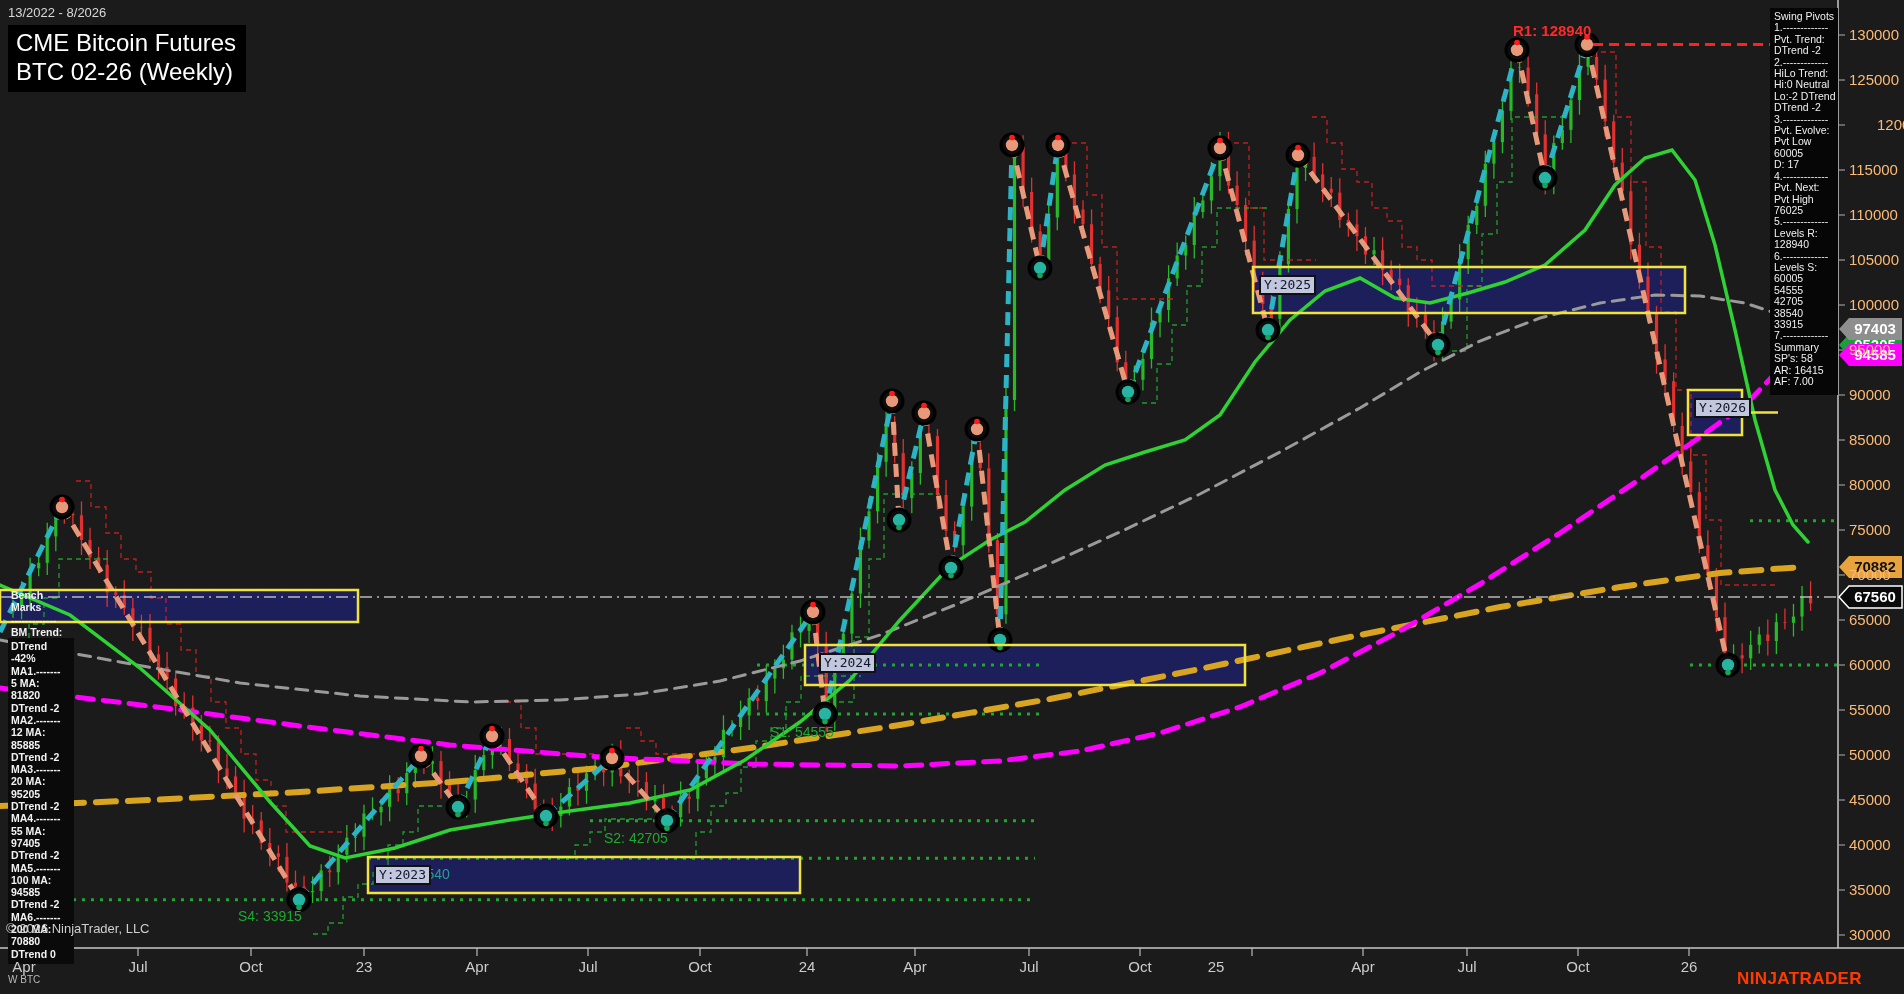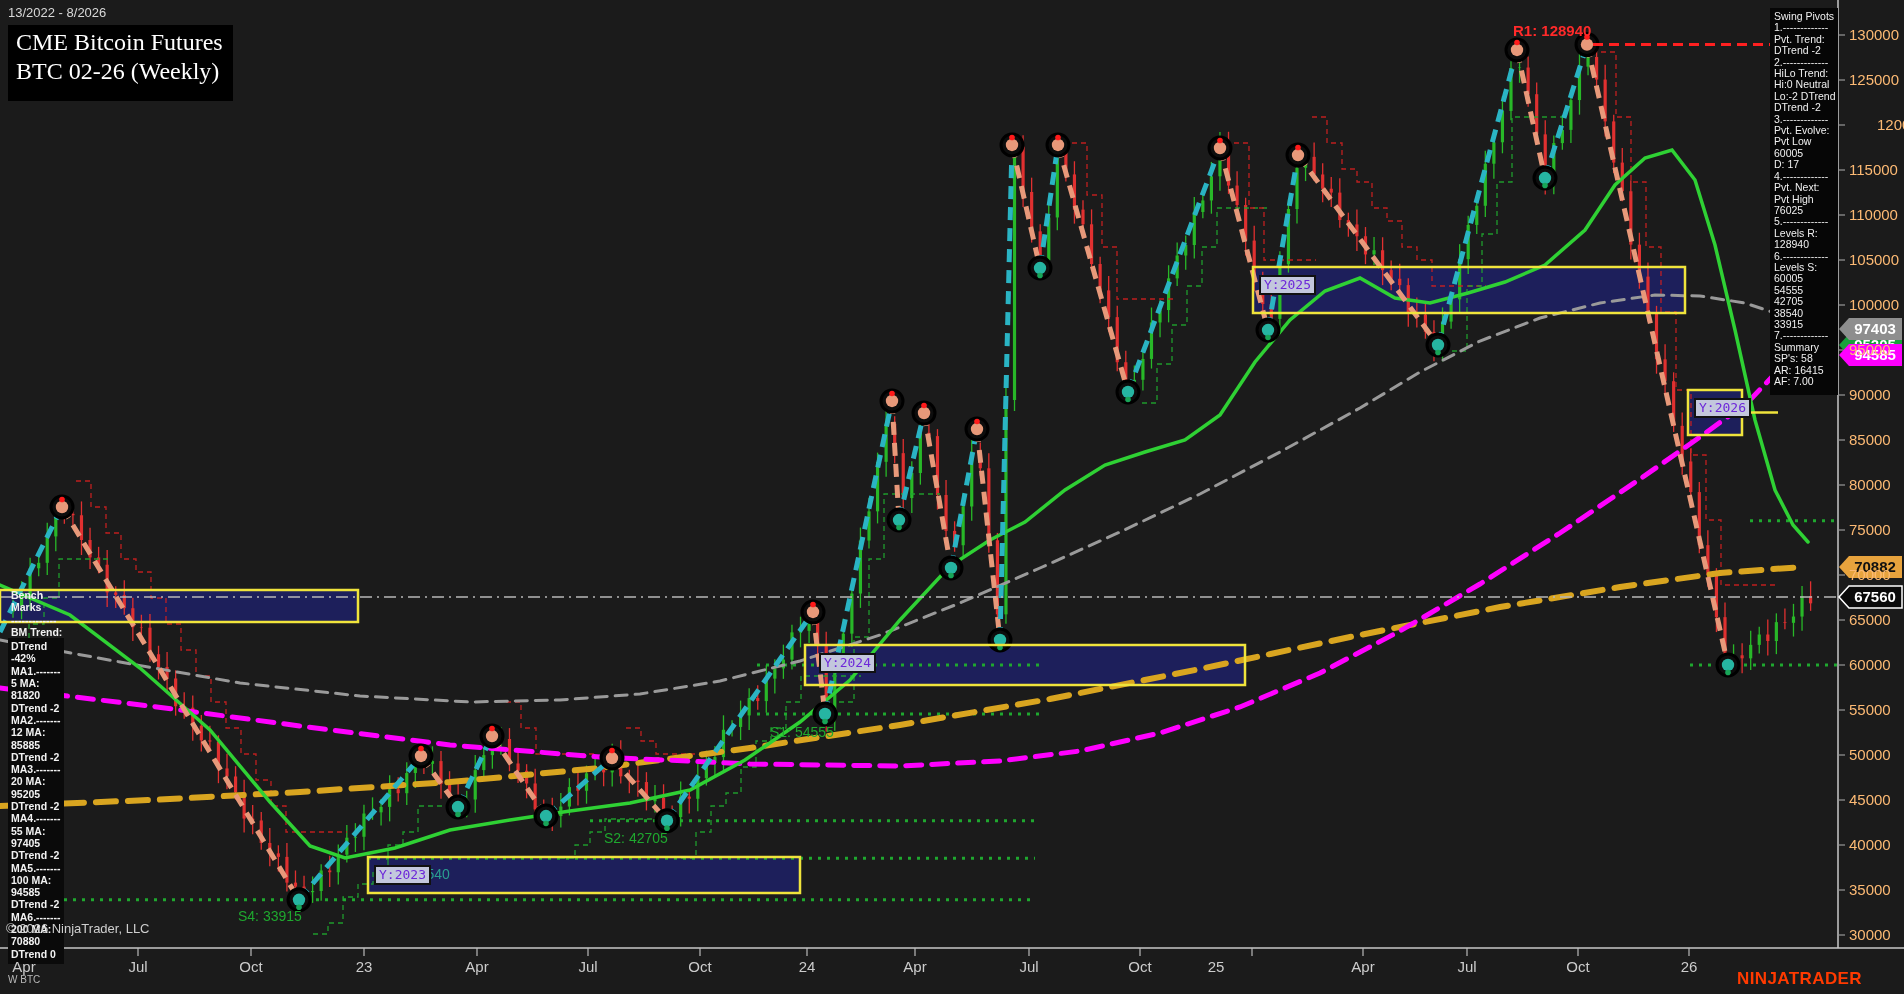--- a/index.html
+++ b/index.html
@@ -9,8 +9,8 @@
   svg#chart{position:absolute;left:0;top:0;}
   .abs{position:absolute;}
   .date-range{left:8px;top:5px;font-size:13px;color:#d8d8d8;}
-  .title-box{left:8px;top:25px;background:#000;color:#fff;padding:3px 10px 15px 8px;
-             font-size:24px;line-height:29px;font-family:Liberation Serif, serif;}
+  .title-box{left:8px;top:25px;background:#000;color:#fff;padding:3px 10px 6px 8px;
+             font-size:24px;line-height:29px;}
   .r1-label{font-size:15px;color:#ff2a2a;font-weight:bold;}
   .lvl-label{font-size:14px;font-weight:normal;}
   .panel{background:#060606;color:#f0f0f0;font-size:10.5px;line-height:11.4px;

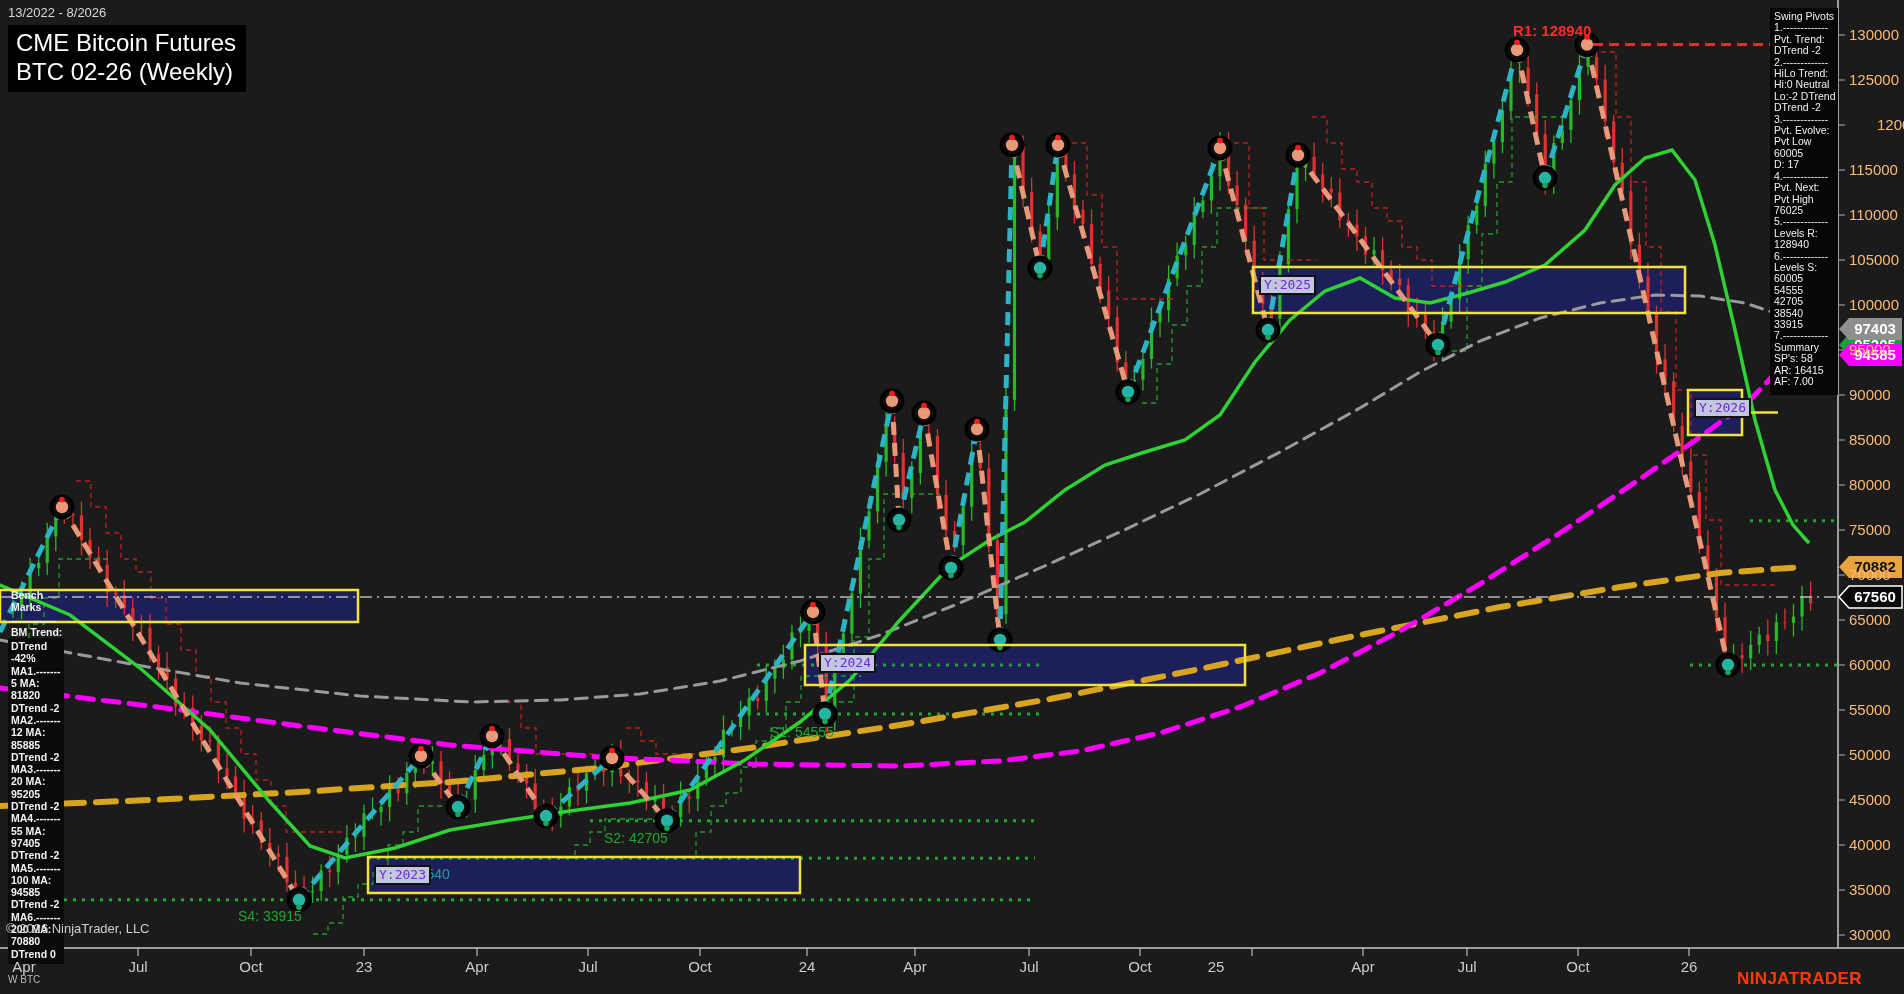--- a/index.html
+++ b/index.html
@@ -18,7 +18,7 @@
   .legend{width:56px;font-size:10.5px;line-height:12.3px;color:#f2f2f2;font-weight:bold;}
   .legend .blk{background:#0a0a0a;padding:2px 0 4px 3px;}
   .legend .navy div{padding-left:3px;}
-  .chip{background:#c3c7dd;border:2px solid #111;color:#6d28d9;
+  .chip{background:#c3c7dd;border:2px solid #111;color:#0f172a;
         font-family:"DejaVu Sans Mono",monospace;font-size:13px;padding:0 3px;line-height:16px;}
   .copyright{left:6px;top:921px;font-size:13px;color:#cfcfcf;}
   .wbtc{left:8px;top:974px;font-size:10px;color:#b9b9b9;}

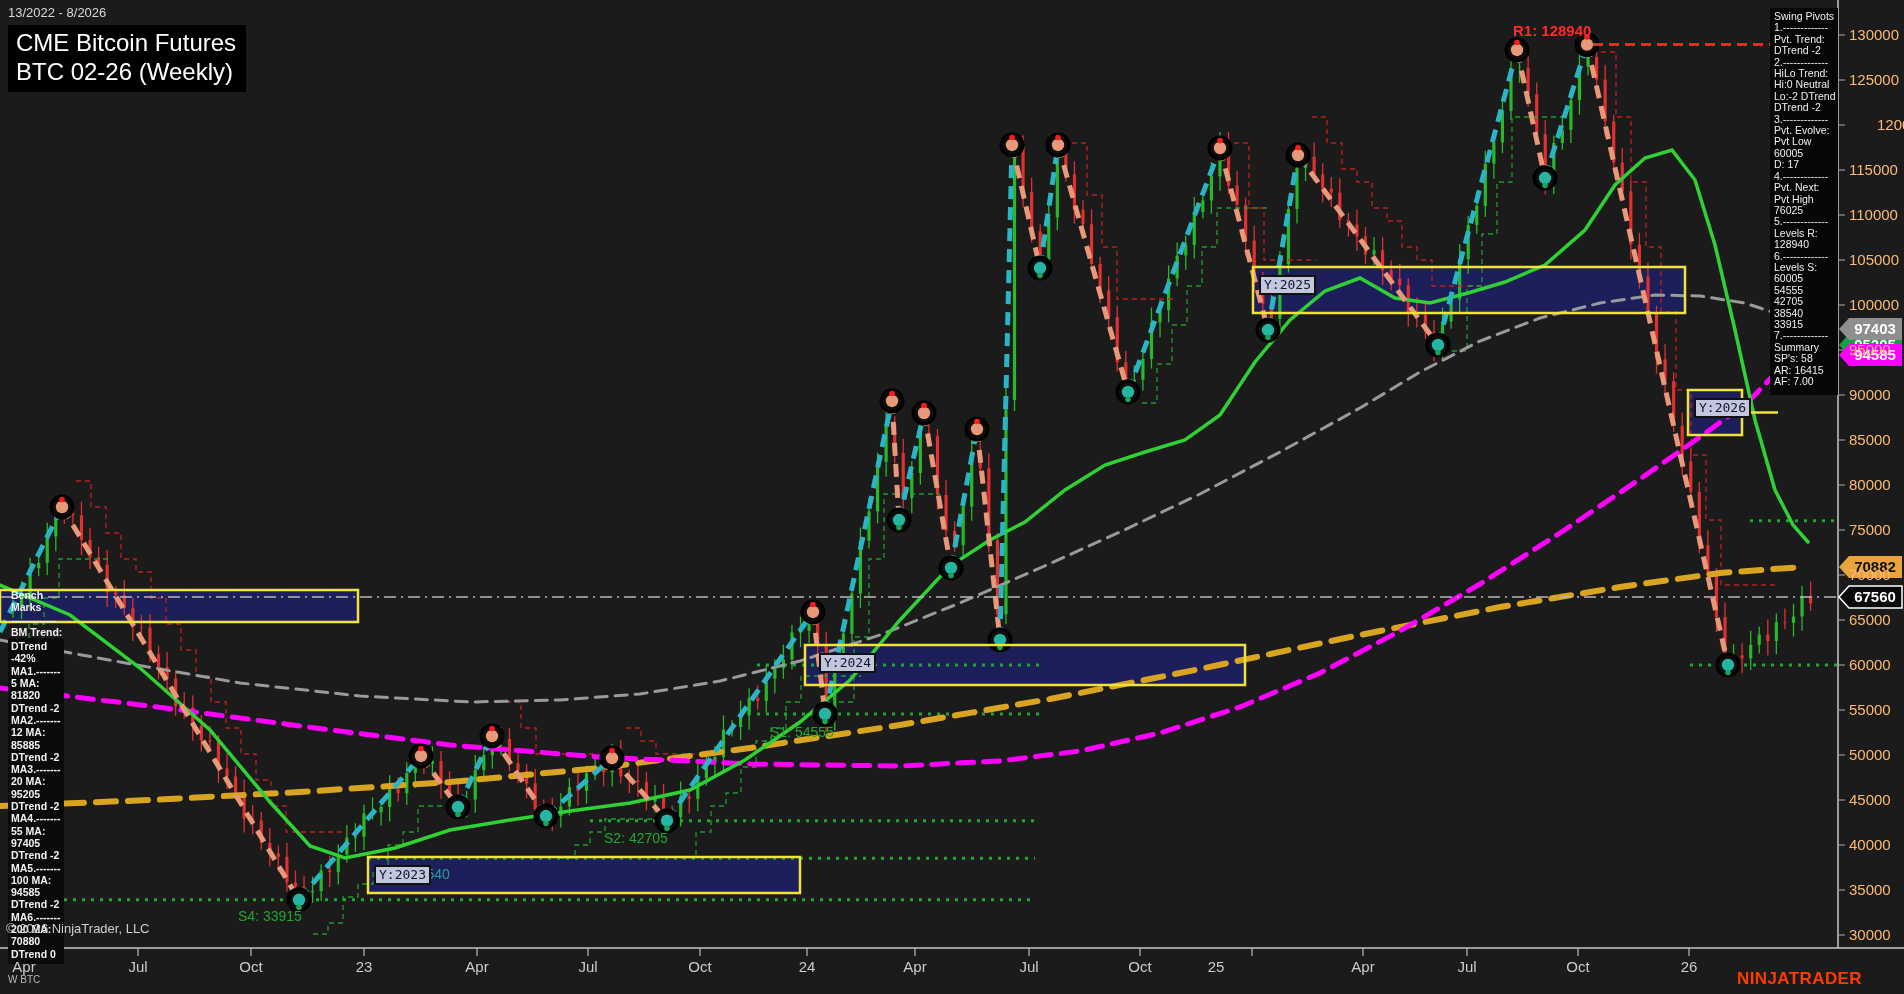--- a/index.html
+++ b/index.html
@@ -15,7 +15,7 @@
   .lvl-label{font-size:14px;font-weight:normal;}
   .panel{background:#060606;color:#f0f0f0;font-size:10.5px;line-height:11.4px;
          padding:3px 2px 8px 4px;width:62px;}
-  .legend{width:56px;font-size:10.5px;line-height:12.3px;color:#f2f2f2;font-weight:bold;}
+  .legend{width:66px;font-size:10.5px;line-height:12.3px;color:#f2f2f2;font-weight:bold;}
   .legend .blk{background:#0a0a0a;padding:2px 0 4px 3px;}
   .legend .navy div{padding-left:3px;}
   .chip{background:#c3c7dd;border:2px solid #111;color:#0f172a;

